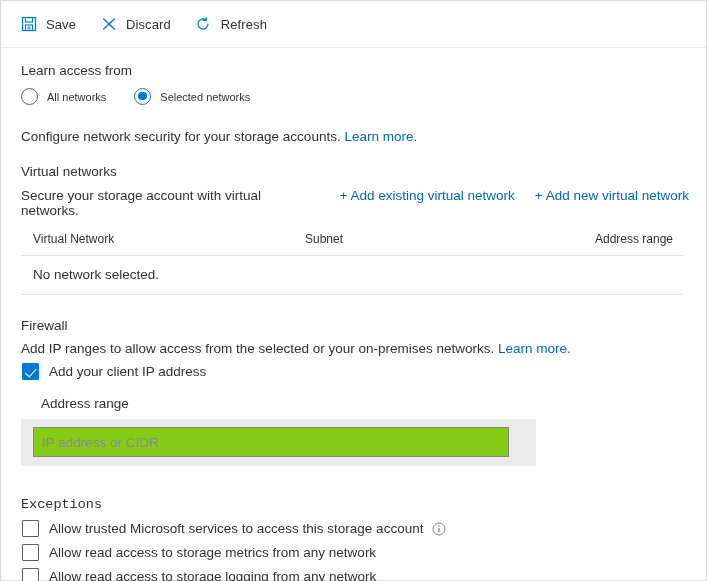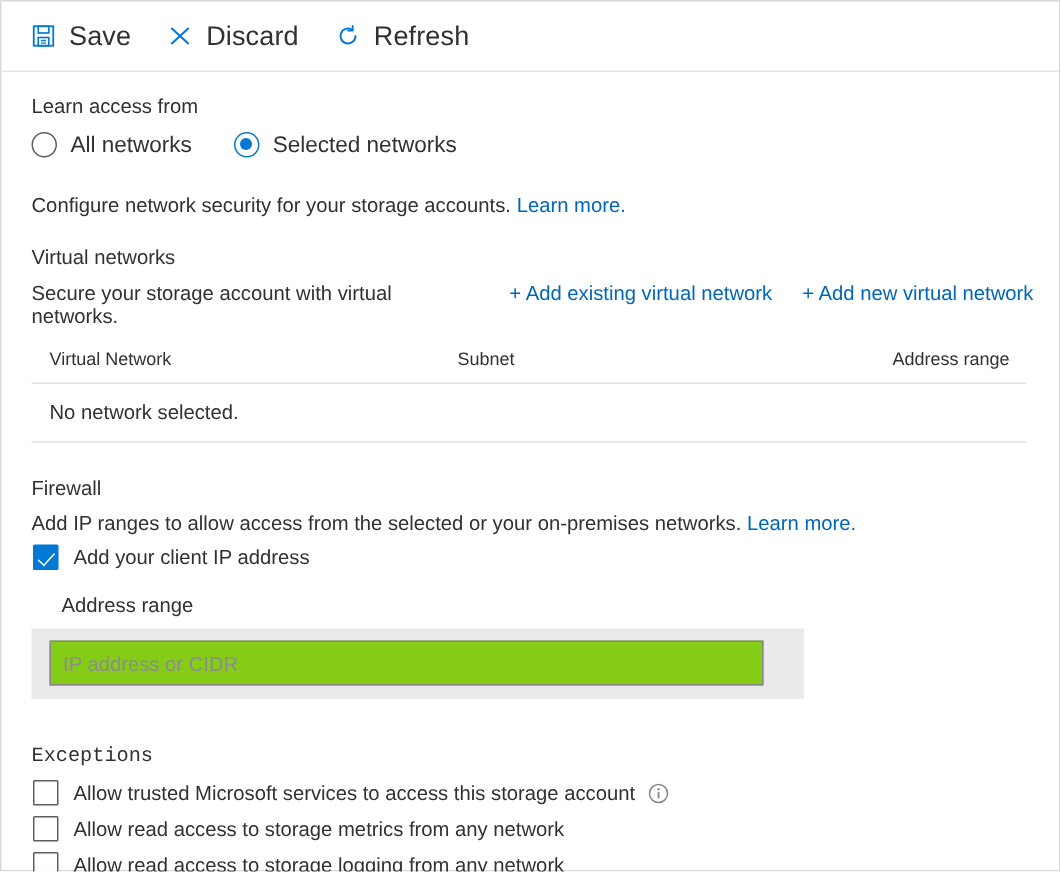--- a/index.html
+++ b/index.html
@@ -47,7 +47,7 @@
     flex: 0 0 auto;
   }
   .cmdbtn .lbl {
-    font-size: 18px;
+    font-size: 13px;
     color: #323130;
     letter-spacing: .1px;
     white-space: nowrap;

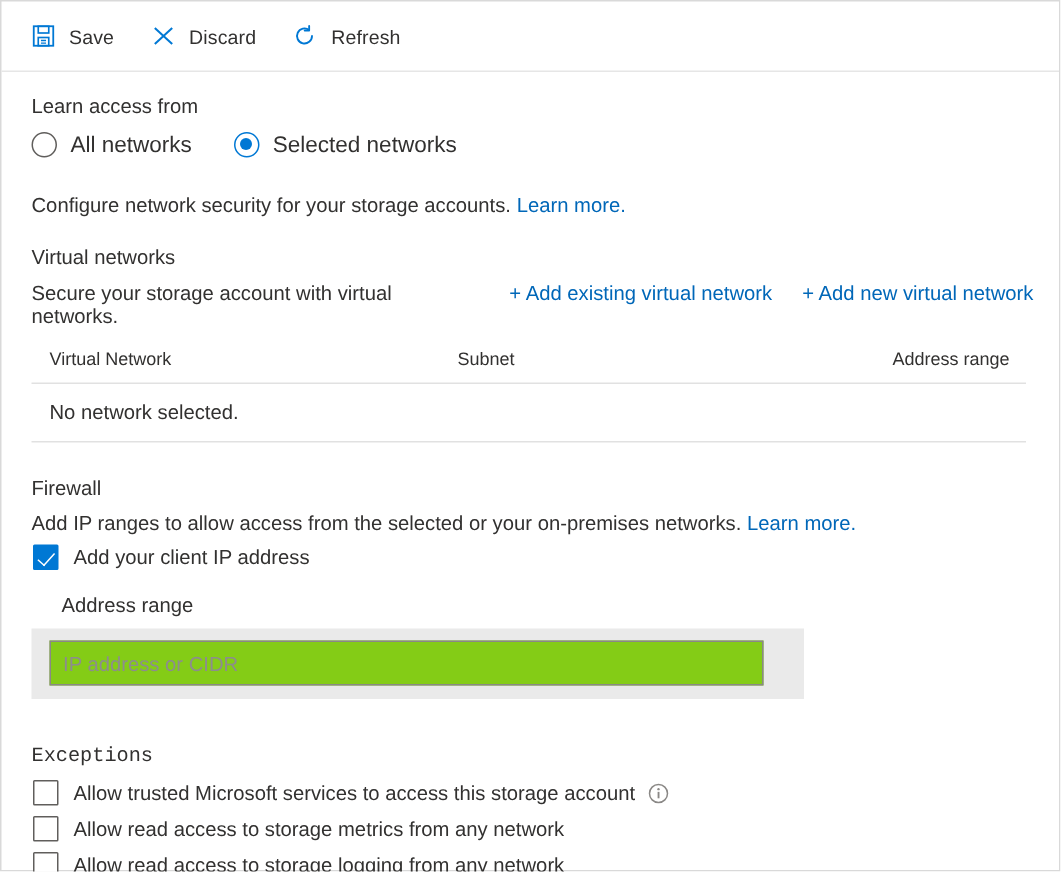--- a/index.html
+++ b/index.html
@@ -105,7 +105,7 @@
     background: #0078d4;
   }
   .radio-label {
-    font-size: 15px;
+    font-size: 11px;
     color: #323130;
     margin-left: 9px;
     white-space: nowrap;

